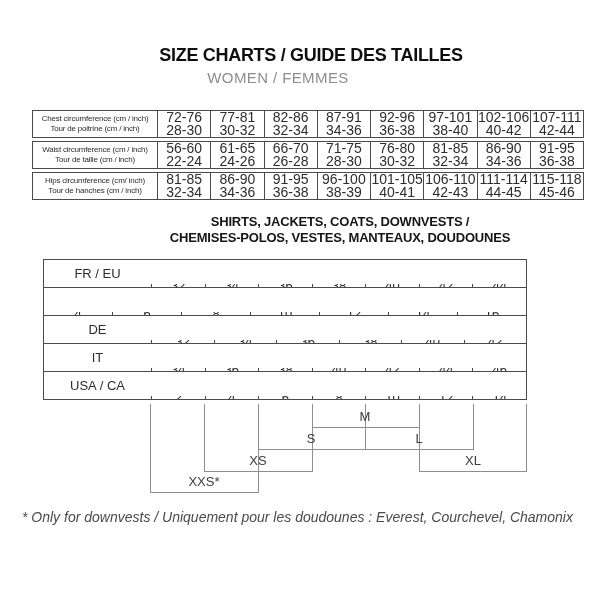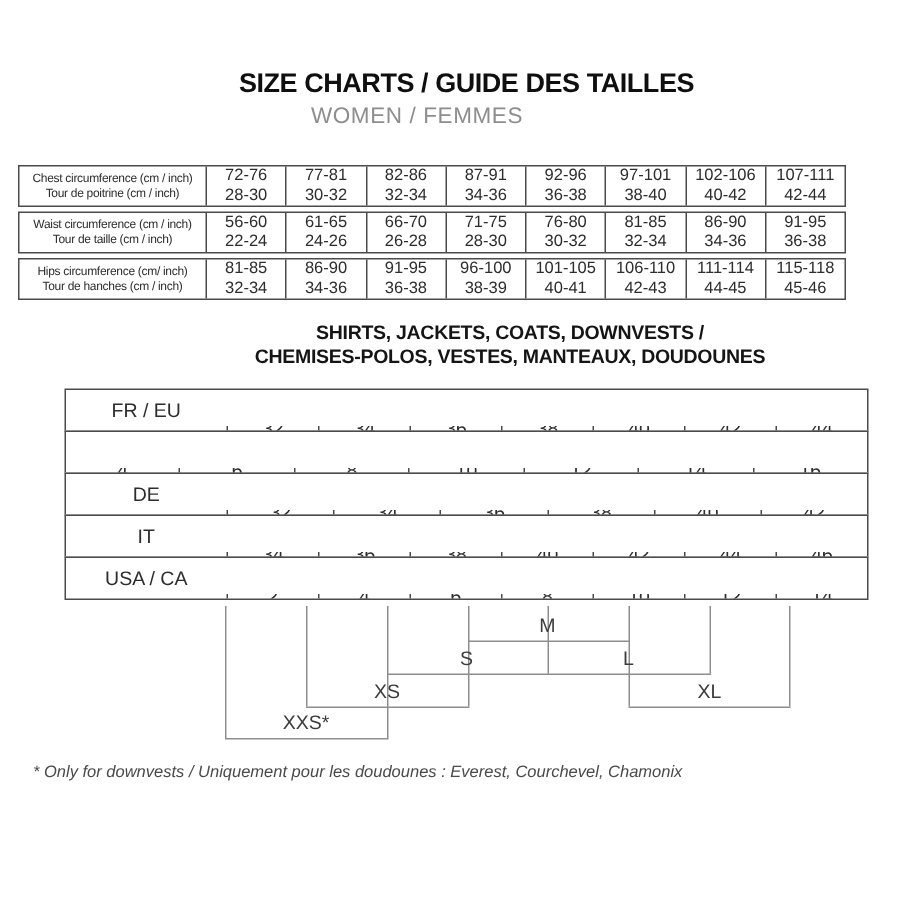--- a/index.html
+++ b/index.html
@@ -20,7 +20,7 @@
     font-size:13px;font-weight:bold;letter-spacing:-0.2px;line-height:16px;color:#151515;
   }
   .tbl{position:absolute;box-sizing:border-box;}
-  .t1{left:12px;top:110px;width:552px;}
+  .t1{left:32px;top:110px;width:552px;}
   .t2{left:43px;top:259px;width:536px;}
   .trow{
     display:flex;box-sizing:border-box;border:1px solid #4b4b4b;background:#fff;

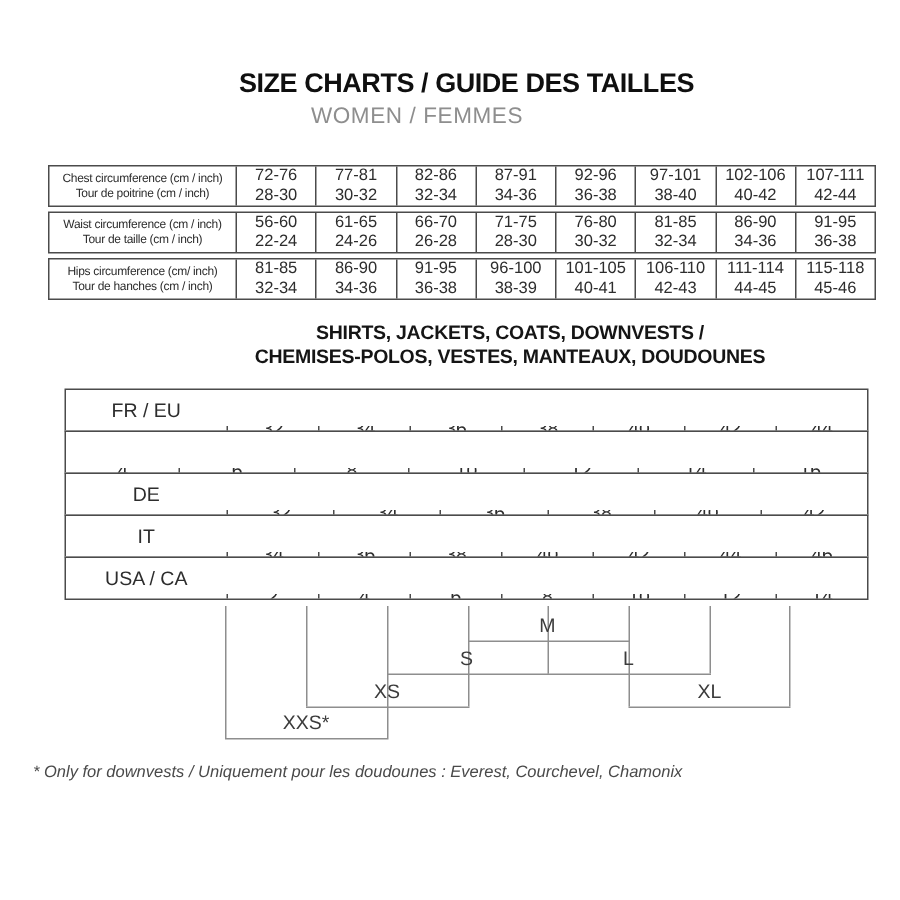--- a/index.html
+++ b/index.html
@@ -35,7 +35,7 @@
   }
   .tc:first-child{border-left:none;}
   .t1 .lbl{width:124px;font-size:8px;line-height:10px;letter-spacing:-0.2px;color:#2d2d2d;}
-  .t1 .val{flex:1;font-size:11px;line-height:13px;}
+  .t1 .val{flex:1;font-size:14px;line-height:13px;}
   .t2 .lbl{width:107px;font-size:13px;}
   .t2 .val{flex:1;font-size:13px;margin-top:24px;}
   .vl{position:absolute;width:1px;background:#8e8e8e;}

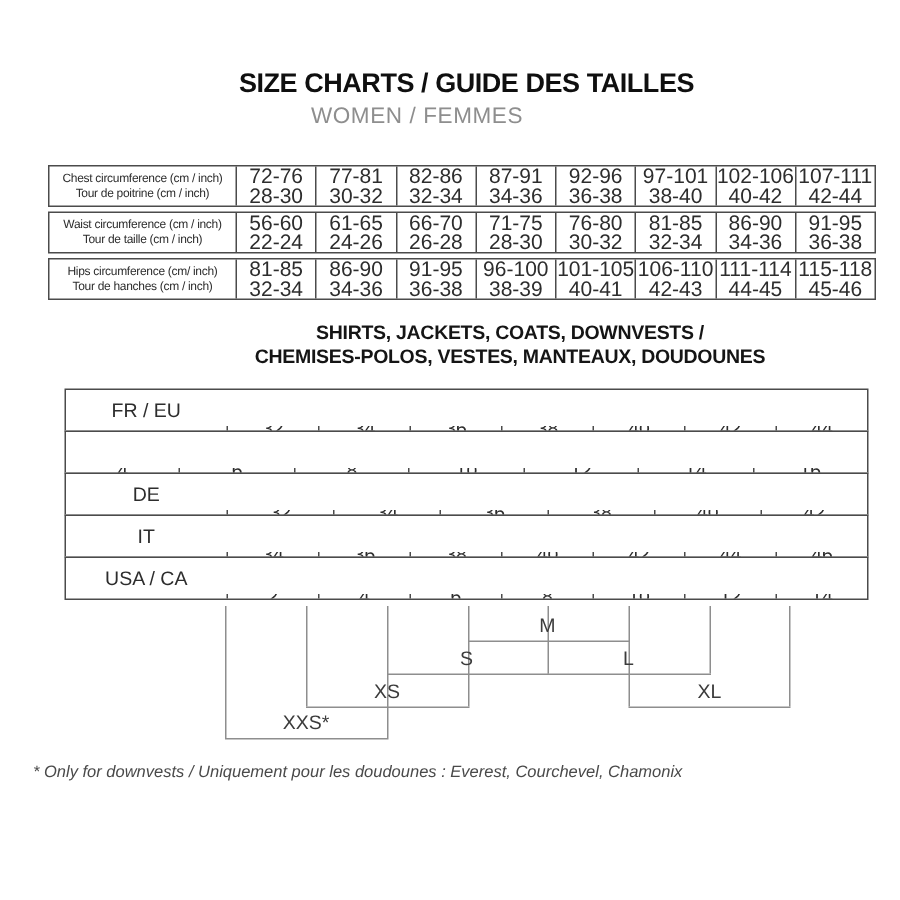--- a/index.html
+++ b/index.html
@@ -21,7 +21,7 @@
   }
   .tbl{position:absolute;box-sizing:border-box;}
   .t1{left:32px;top:110px;width:552px;}
-  .t2{left:43px;top:259px;width:536px;}
+  .t2{left:43px;top:259px;width:484px;}
   .trow{
     display:flex;box-sizing:border-box;border:1px solid #4b4b4b;background:#fff;
   }

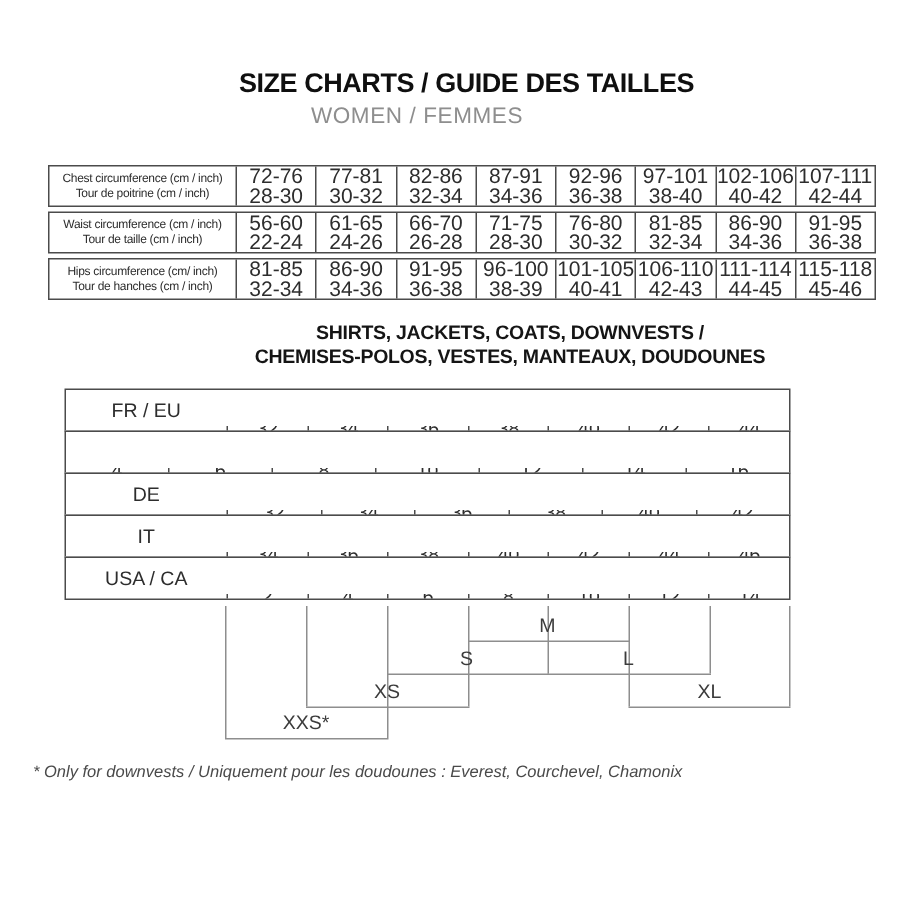--- a/index.html
+++ b/index.html
@@ -45,7 +45,7 @@
     font-size:13px;color:#3c3c3c;white-space:nowrap;
   }
   .footnote{
-    position:absolute;left:22px;top:509px;font-size:11px;font-style:italic;color:#4a4a4a;
+    position:absolute;left:22px;top:509px;font-size:14px;font-style:italic;color:#4a4a4a;
     white-space:nowrap;
   }
 </style>

